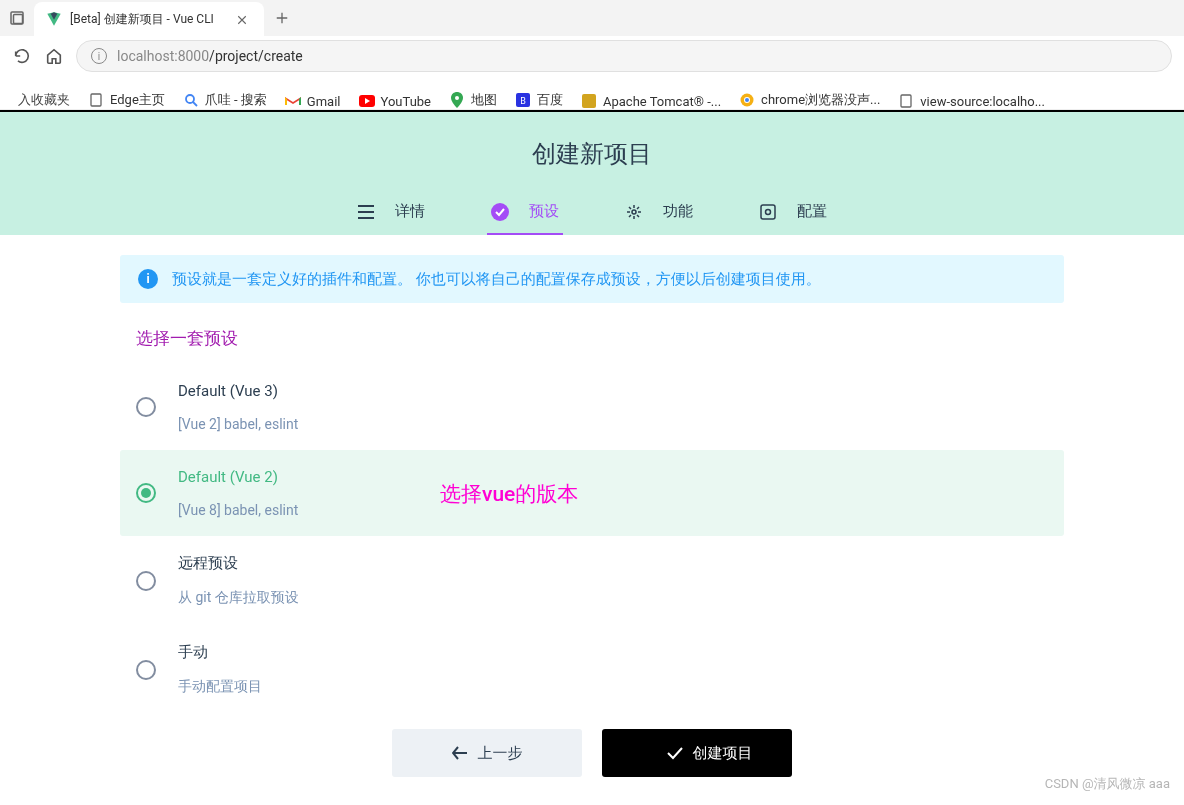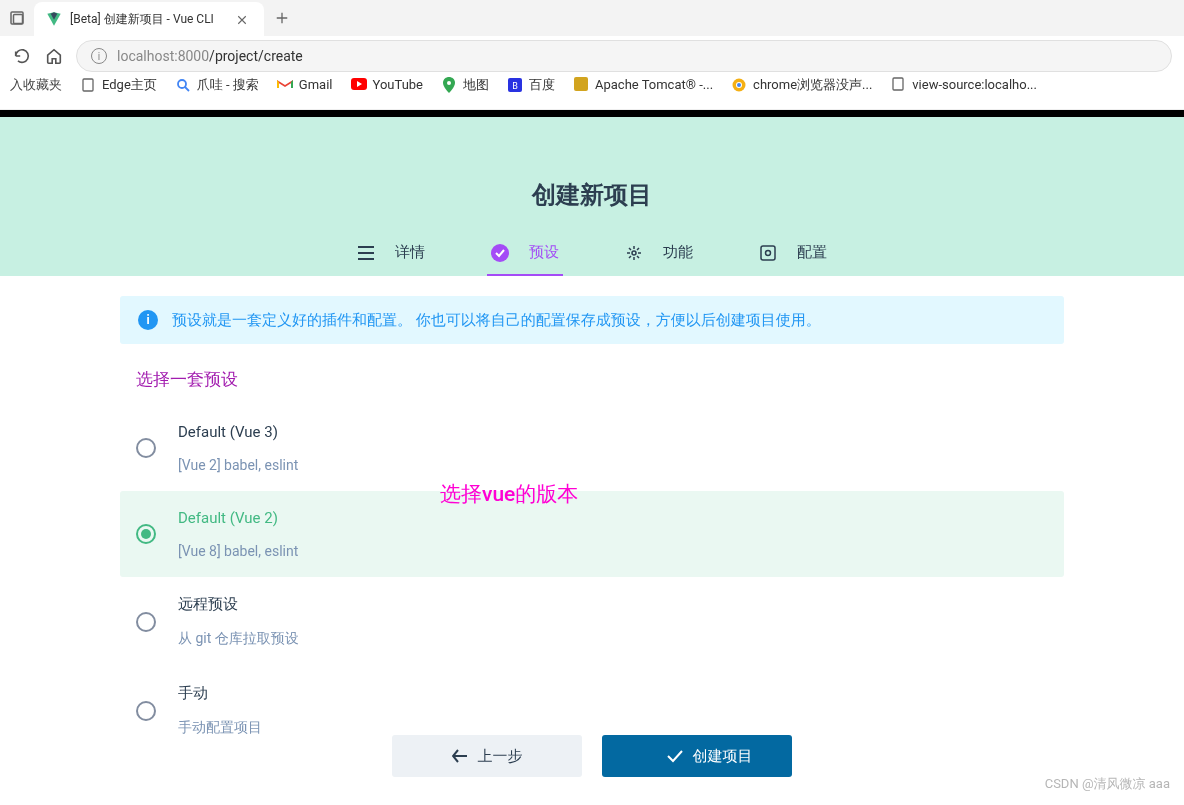--- a/index.html
+++ b/index.html
@@ -6,7 +6,7 @@
     body { width: 1184px; height: 805px; background: #fff; overflow: hidden; }
     
     
-    .browser-chrome { background: #f3f3f3; border-bottom: 7px solid #000000; }
+    .browser-chrome { background: #f3f3f3; border-bottom: 2px solid #000000; }
     .tab-bar { display: flex; align-items: center; height: 36px; padding-left: 8px; }
     .tab-prefix-icon { width: 18px; height: 18px; display: flex; align-items: center; justify-content: center; margin-right: 8px; }
     .tab { display: flex; align-items: center; background: #fff; height: 34px; padding: 0 12px; border-radius: 8px 8px 0 0; margin-top: 2px; min-width: 230px; gap: 8px; }

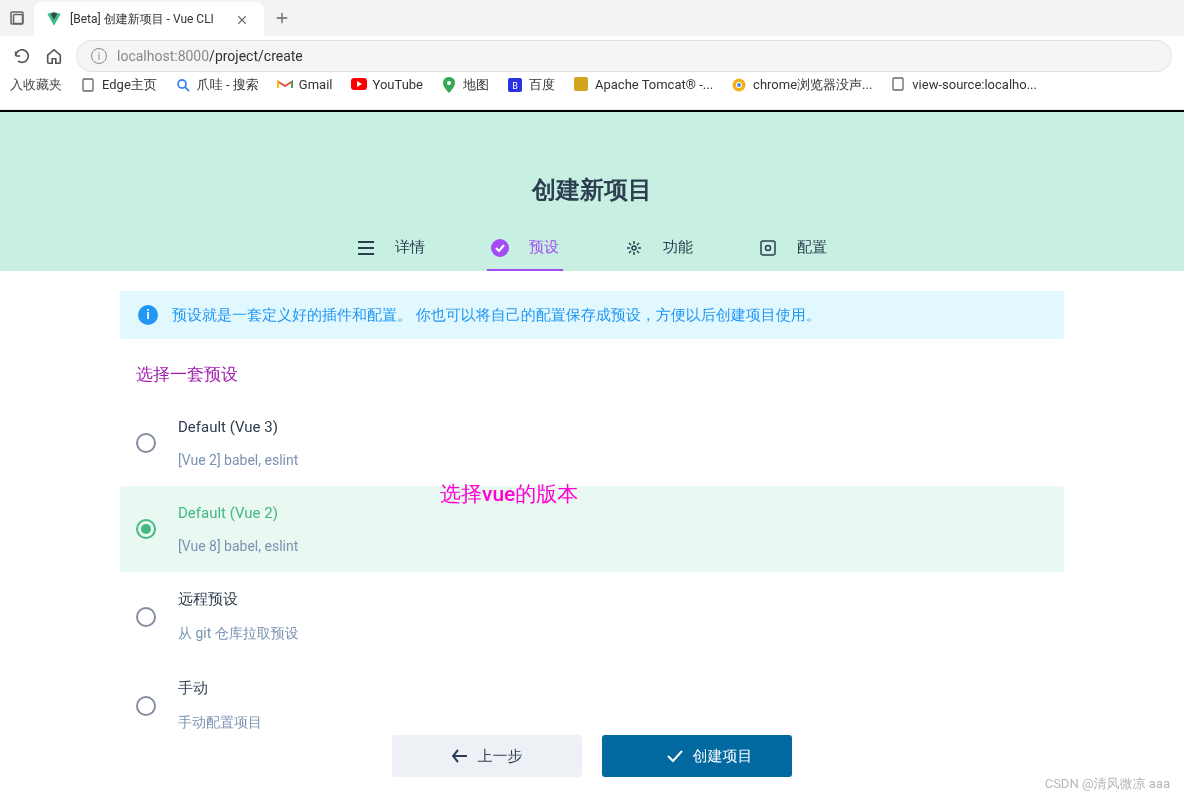--- a/index.html
+++ b/index.html
@@ -22,7 +22,7 @@
     .address-text { font-size: 14px; color: #333; }
     .address-text .host { color: #888; }
     
-    .bookmarks-bar { display: flex; align-items: flex-start; height: 34px; padding: 0 10px; gap: 18px; font-size: 13px; color: #333; background: #fff; border-bottom: 1px solid #eee; }
+    .bookmarks-bar { display: flex; align-items: flex-end; height: 34px; padding: 0 18px; gap: 18px; font-size: 13px; color: #333; background: #fff; border-bottom: 1px solid #eee; }
     .bookmark { display: flex; align-items: center; gap: 6px; white-space: nowrap; }
     .bm-icon { width: 16px; height: 16px; display: flex; align-items: center; justify-content: center; }
     .favorites-label { color: #444; font-size: 13px; }

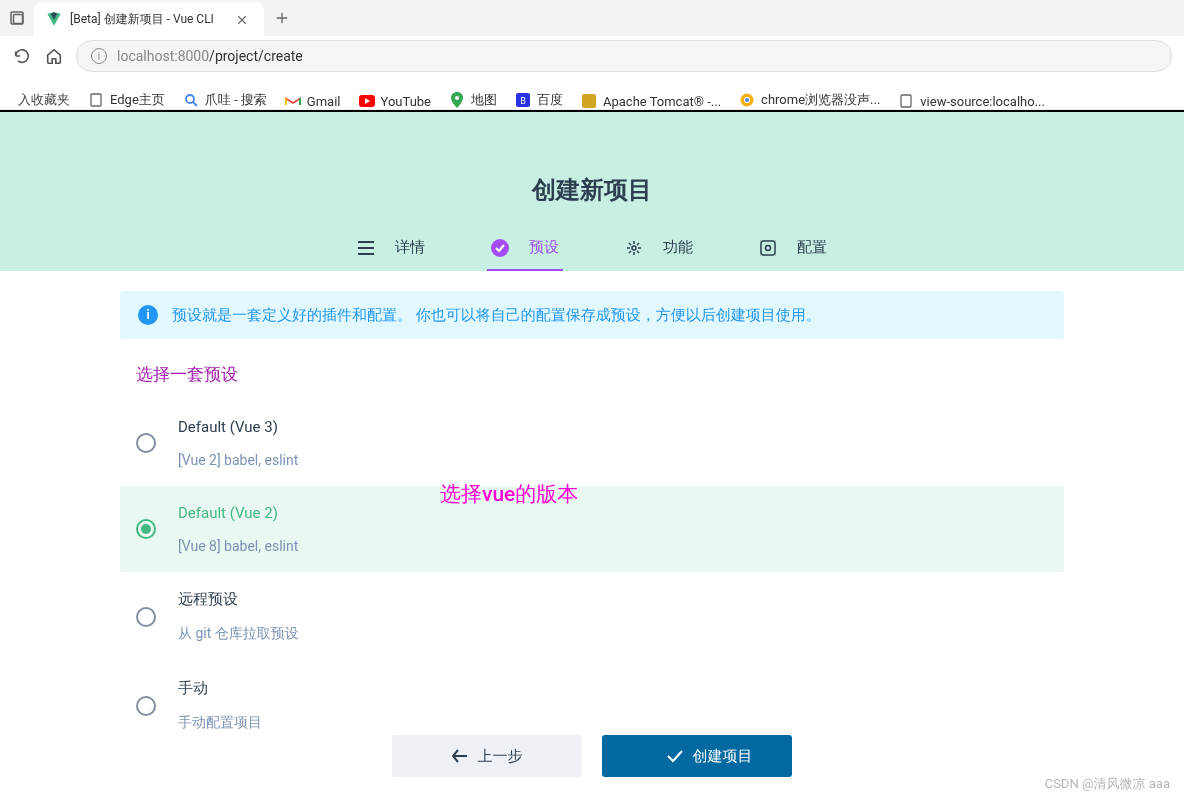--- a/index.html
+++ b/index.html
@@ -29,7 +29,7 @@
     
     
     .vue-header { background: #c7f0e2; padding: 26px 0 0 0; text-align: center; }
-    .page-title { font-size: 24px; color: #2c3e50; font-weight: 700; margin-bottom: 22px; margin-top: 36px; }
+    .page-title { font-size: 24px; color: #2c3e50; font-weight: 400; margin-bottom: 22px; }
     .tabs-row { display: flex; justify-content: center; gap: 58px; }
     .vue-tab { display: flex; align-items: center; gap: 20px; padding: 10px 4px 12px; font-size: 15px; color: #2c3e50; border-bottom: 2px solid transparent; cursor: pointer; justify-content: flex-end; }
     .vue-tab.active { color: #a44cf6; border-bottom-color: #a44cf6; }

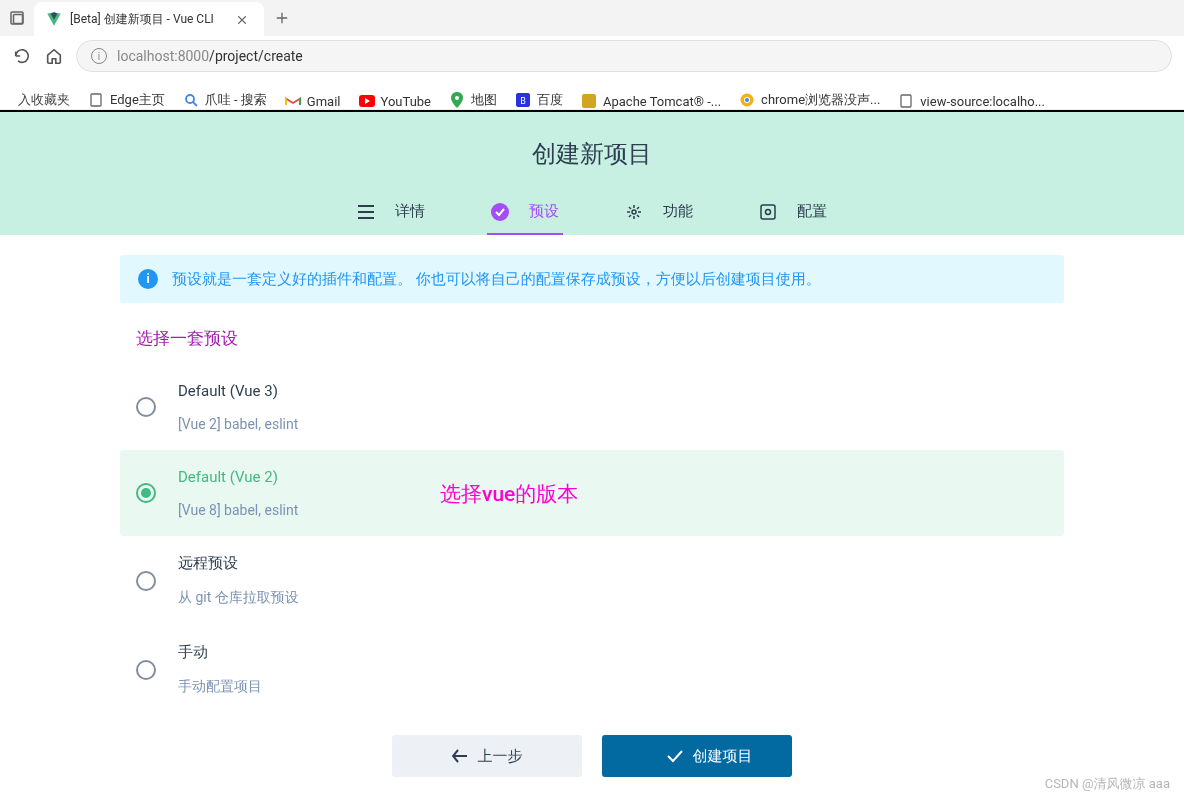--- a/index.html
+++ b/index.html
@@ -58,7 +58,7 @@
     .annotation { position: absolute; top: 480px; left: 440px; color: #ff00d4; font-size: 21px; font-weight: 500; }
     
     .footer-buttons { position: absolute; bottom: 28px; left: 50%; transform: translateX(-50%); display: flex; gap: 20px; }
-    .btn { height: 42px; min-width: 190px; border-radius: 3px; display: flex; align-items: center; justify-content: center; gap: 10px; font-size: 15px; cursor: pointer; }
+    .btn { height: 48px; min-width: 190px; border-radius: 3px; display: flex; align-items: center; justify-content: center; gap: 10px; font-size: 15px; cursor: pointer; }
     .btn-secondary { background: #edf1f5; color: #2c3e50; }
     .btn-primary { background: #0369a1; color: #fff; padding-left: 25px; }
     

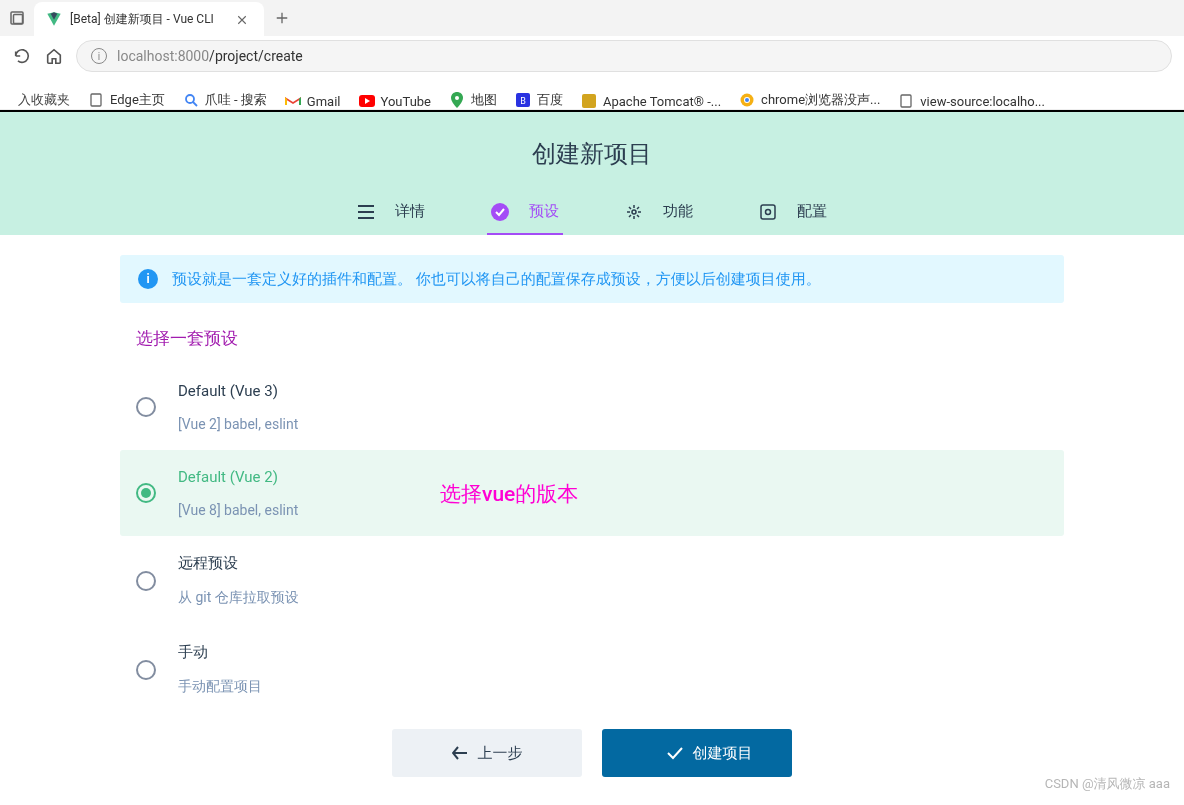--- a/index.html
+++ b/index.html
@@ -60,7 +60,7 @@
     .footer-buttons { position: absolute; bottom: 28px; left: 50%; transform: translateX(-50%); display: flex; gap: 20px; }
     .btn { height: 48px; min-width: 190px; border-radius: 3px; display: flex; align-items: center; justify-content: center; gap: 10px; font-size: 15px; cursor: pointer; }
     .btn-secondary { background: #edf1f5; color: #2c3e50; }
-    .btn-primary { background: #0369a1; color: #fff; padding-left: 25px; }
+    .btn-primary { background: #000000; color: #fff; padding-left: 25px; }
     
     .watermark { position: absolute; bottom: 12px; right: 14px; color: rgba(120,120,120,0.55); font-size: 13px; }
   </style>

